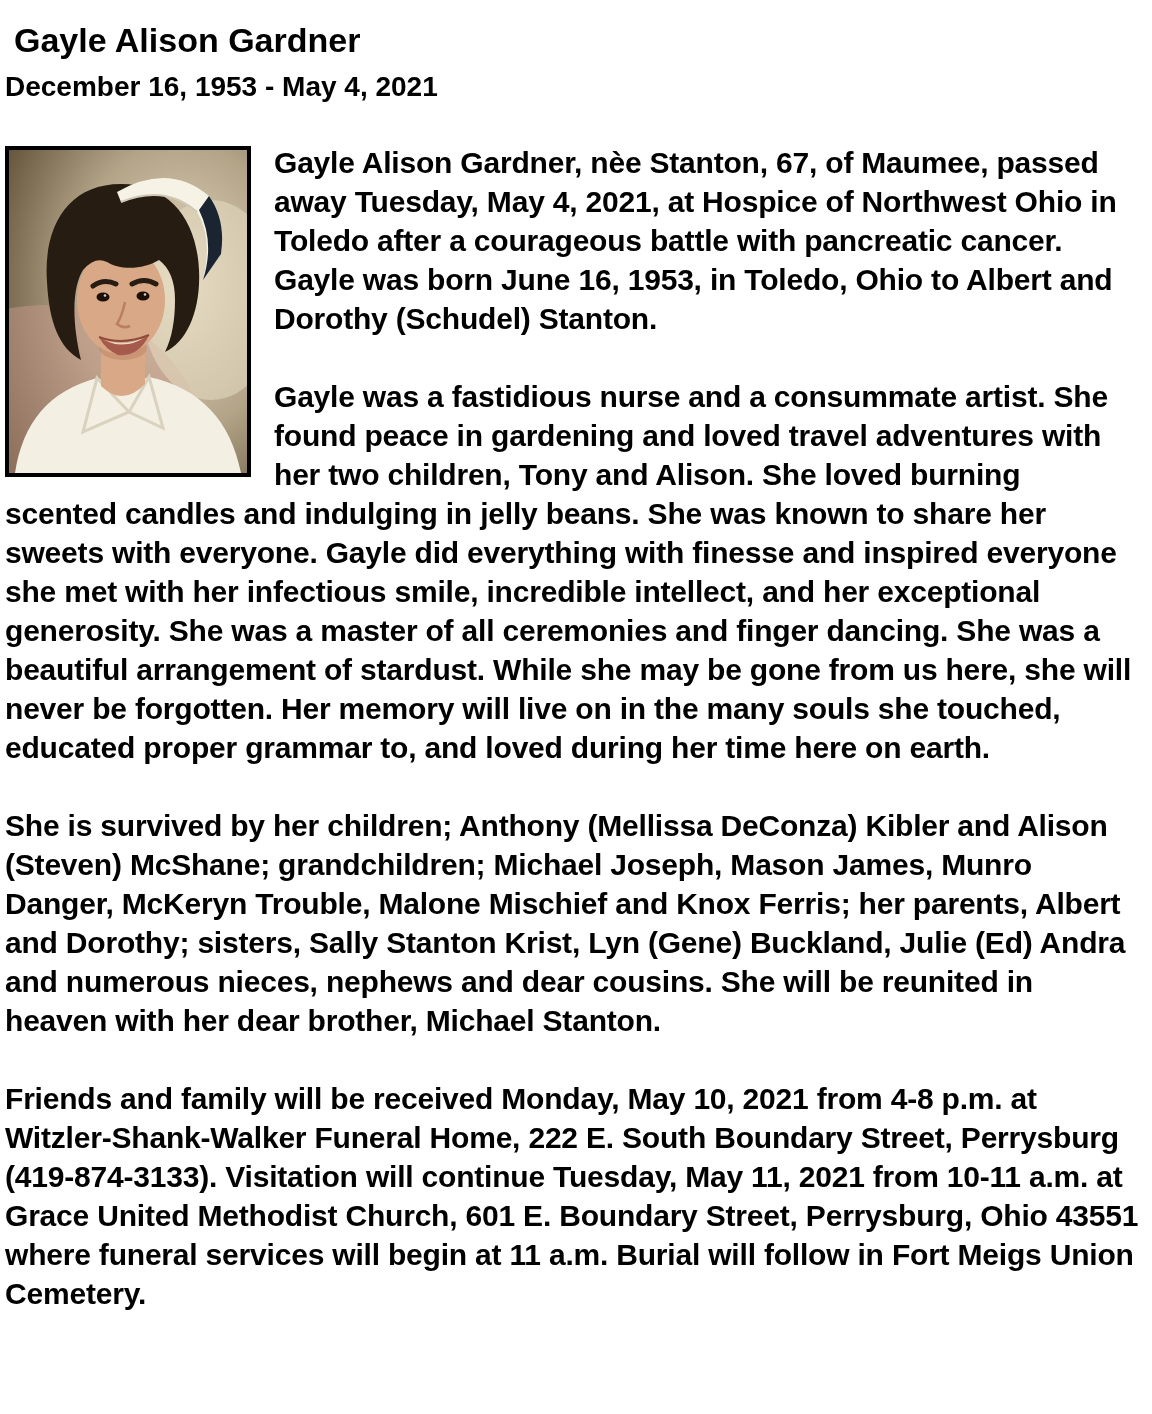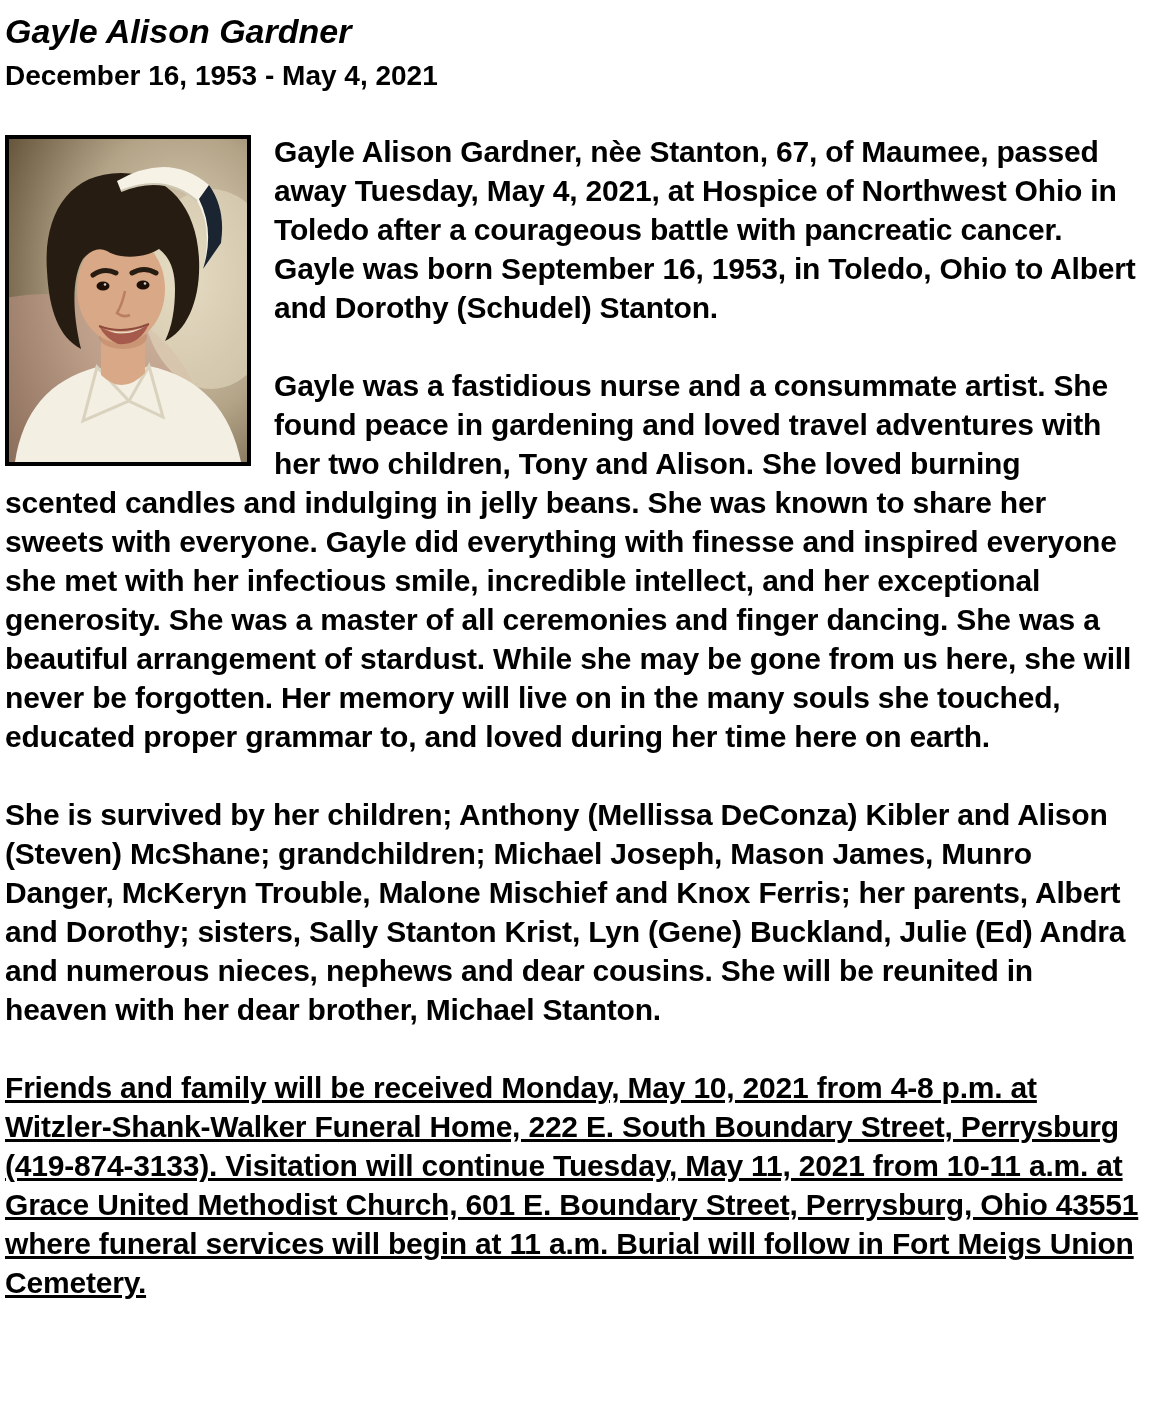--- a/index.html
+++ b/index.html
@@ -21,8 +21,7 @@
     font-size: 34px;
     line-height: 1.15;
     font-weight: bold;
-    margin: 0;
-    font-style: italic;
+    margin: 9px;
   }
   .obit-dates {
     font-size: 28px;

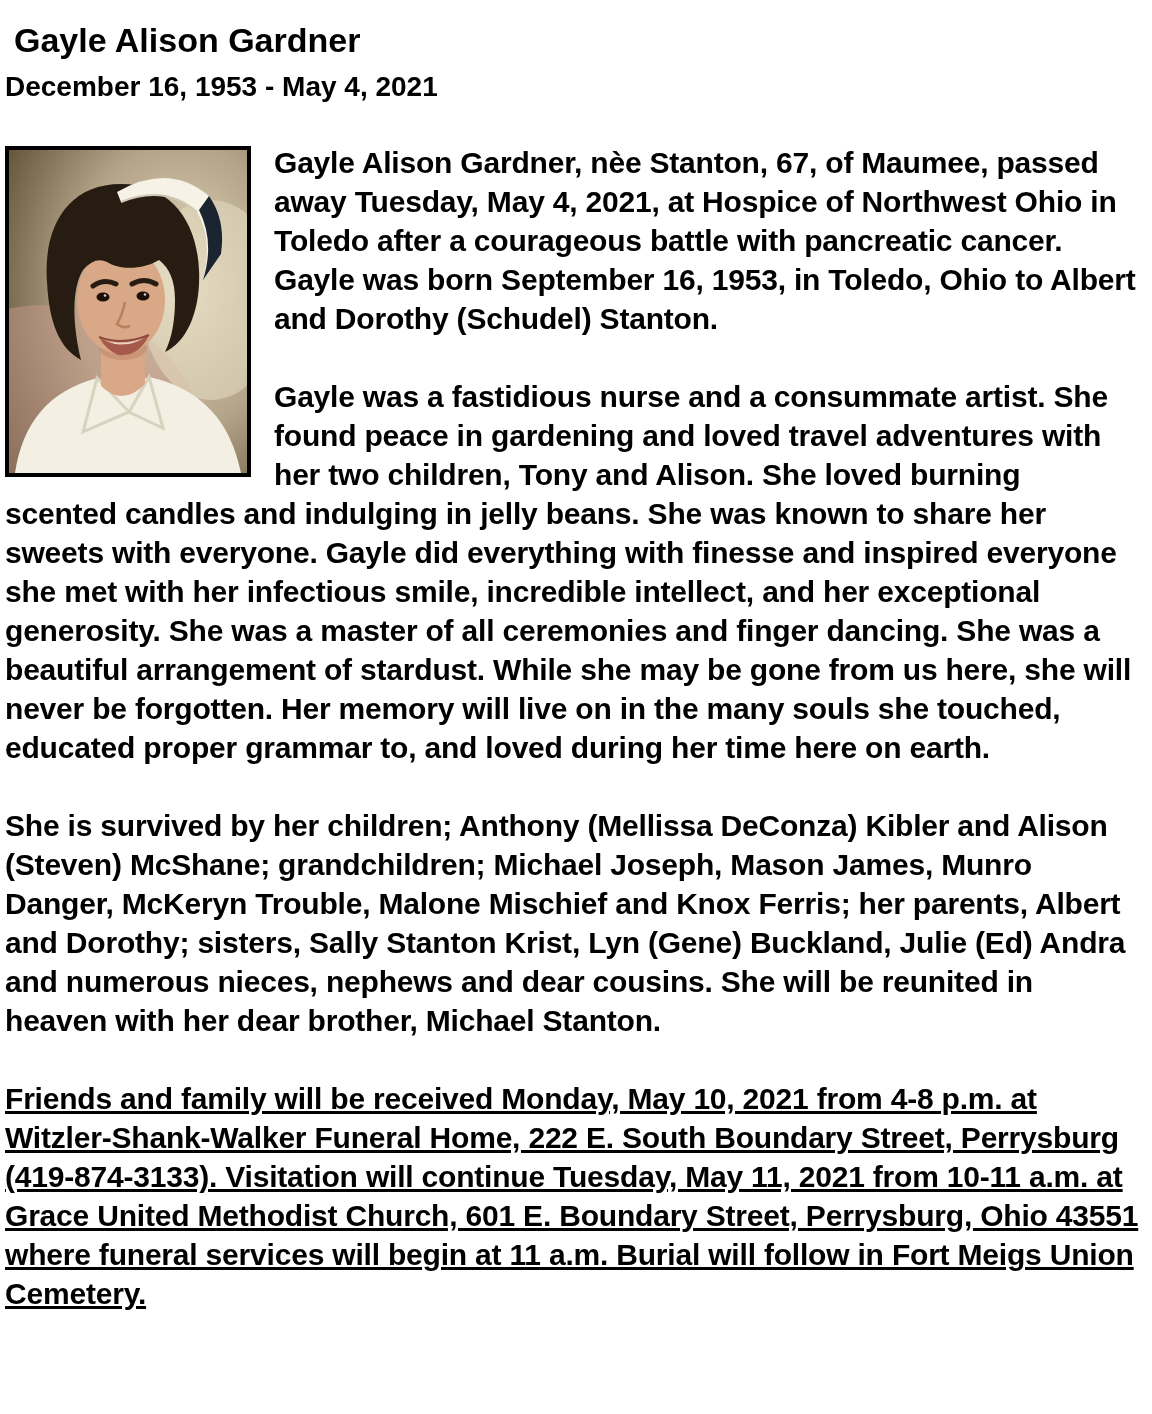--- a/index.html
+++ b/index.html
@@ -114,7 +114,7 @@
       </svg>
     </div>
 
-    <p class="obit-paragraph">Gayle Alison Gardner, nèe Stanton, 67, of Maumee, passed away Tuesday, May 4, 2021, at Hospice of Northwest Ohio in Toledo after a courageous battle with pancreatic cancer. Gayle was born September 16, 1953, in Toledo, Ohio to Albert and Dorothy (Schudel) Stanton.</p>
+    <p class="obit-paragraph">Gayle Alison Gardner, nèe Stanton, 67, of Maumee, passed away Tuesday, May 4, 2021, at Hospice of Northwest Ohio in Toledo after a courageous battle with pancreatic cancer. Gayle was born June 16, 1953, in Toledo, Ohio to Albert and Dorothy (Schudel) Stanton.</p>
 
     <p class="obit-paragraph">Gayle was a fastidious nurse and a consummate artist. She found peace in gardening and loved travel adventures with her two children, Tony and Alison. She loved burning scented candles and indulging in jelly beans. She was known to share her sweets with everyone. Gayle did everything with finesse and inspired everyone she met with her infectious smile, incredible intellect, and her exceptional generosity. She was a master of all ceremonies and finger dancing. She was a beautiful arrangement of stardust. While she may be gone from us here, she will never be forgotten. Her memory will live on in the many souls she touched, educated proper grammar to, and loved during her time here on earth.</p>
 

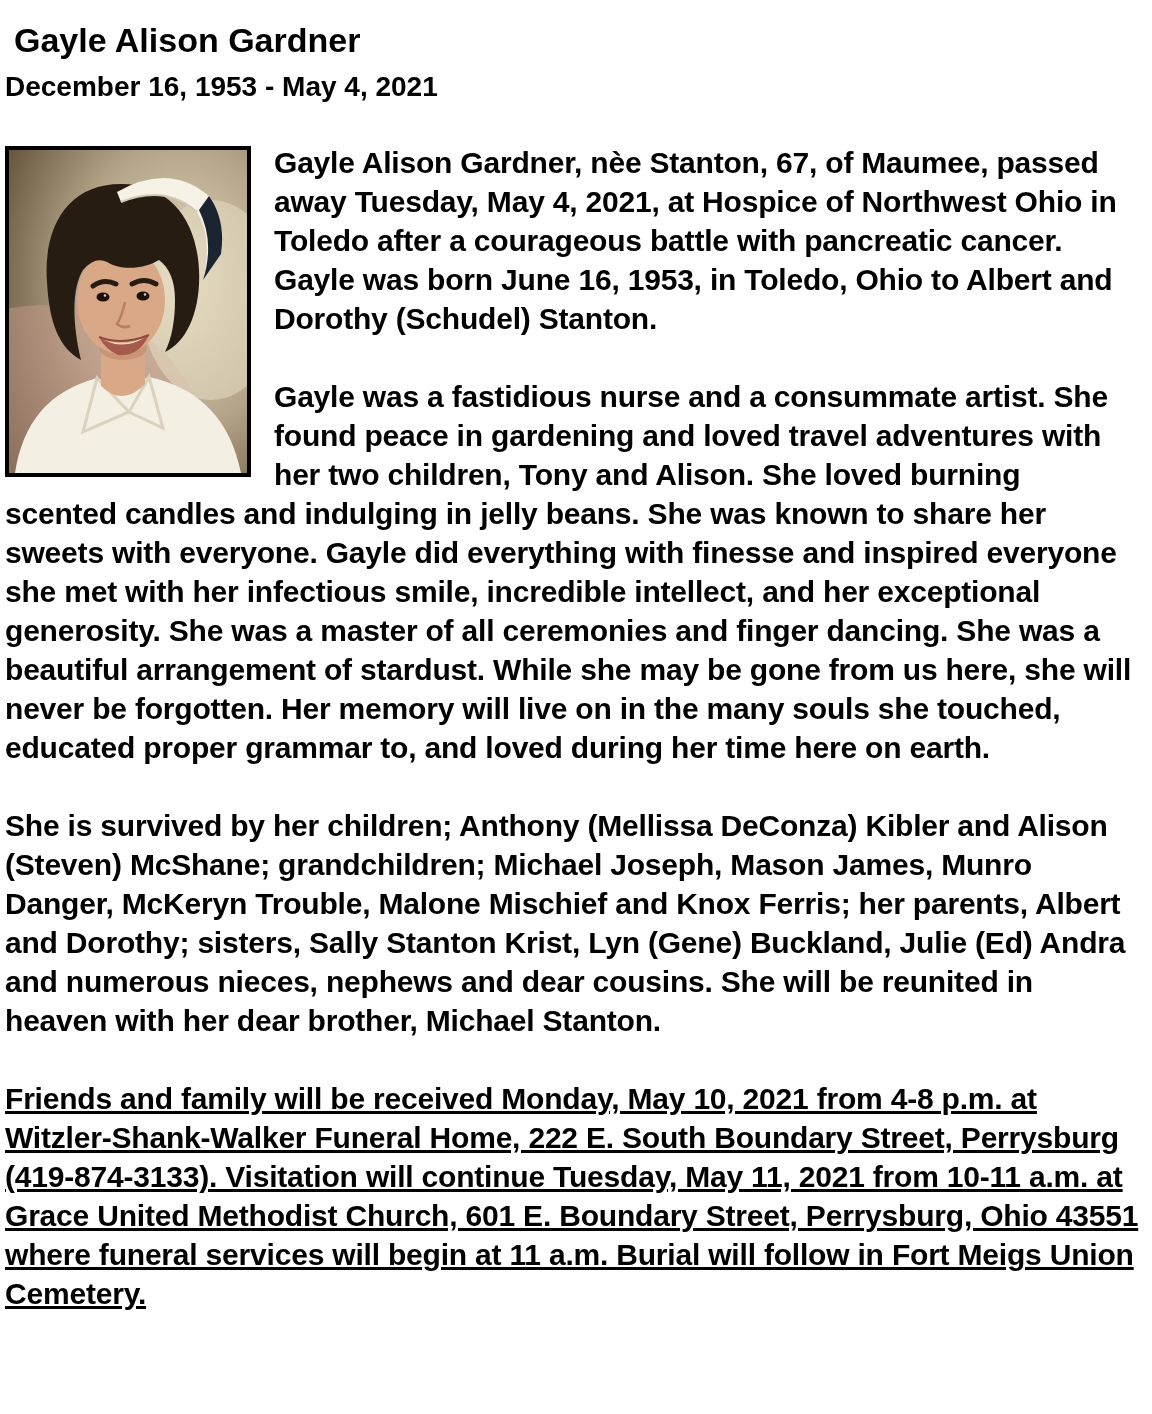--- a/index.html
+++ b/index.html
@@ -54,7 +54,6 @@
   }
   p.obit-paragraph:last-child {
     margin-bottom: 0;
-    text-decoration: underline;
   }
 </style>
 </head>

